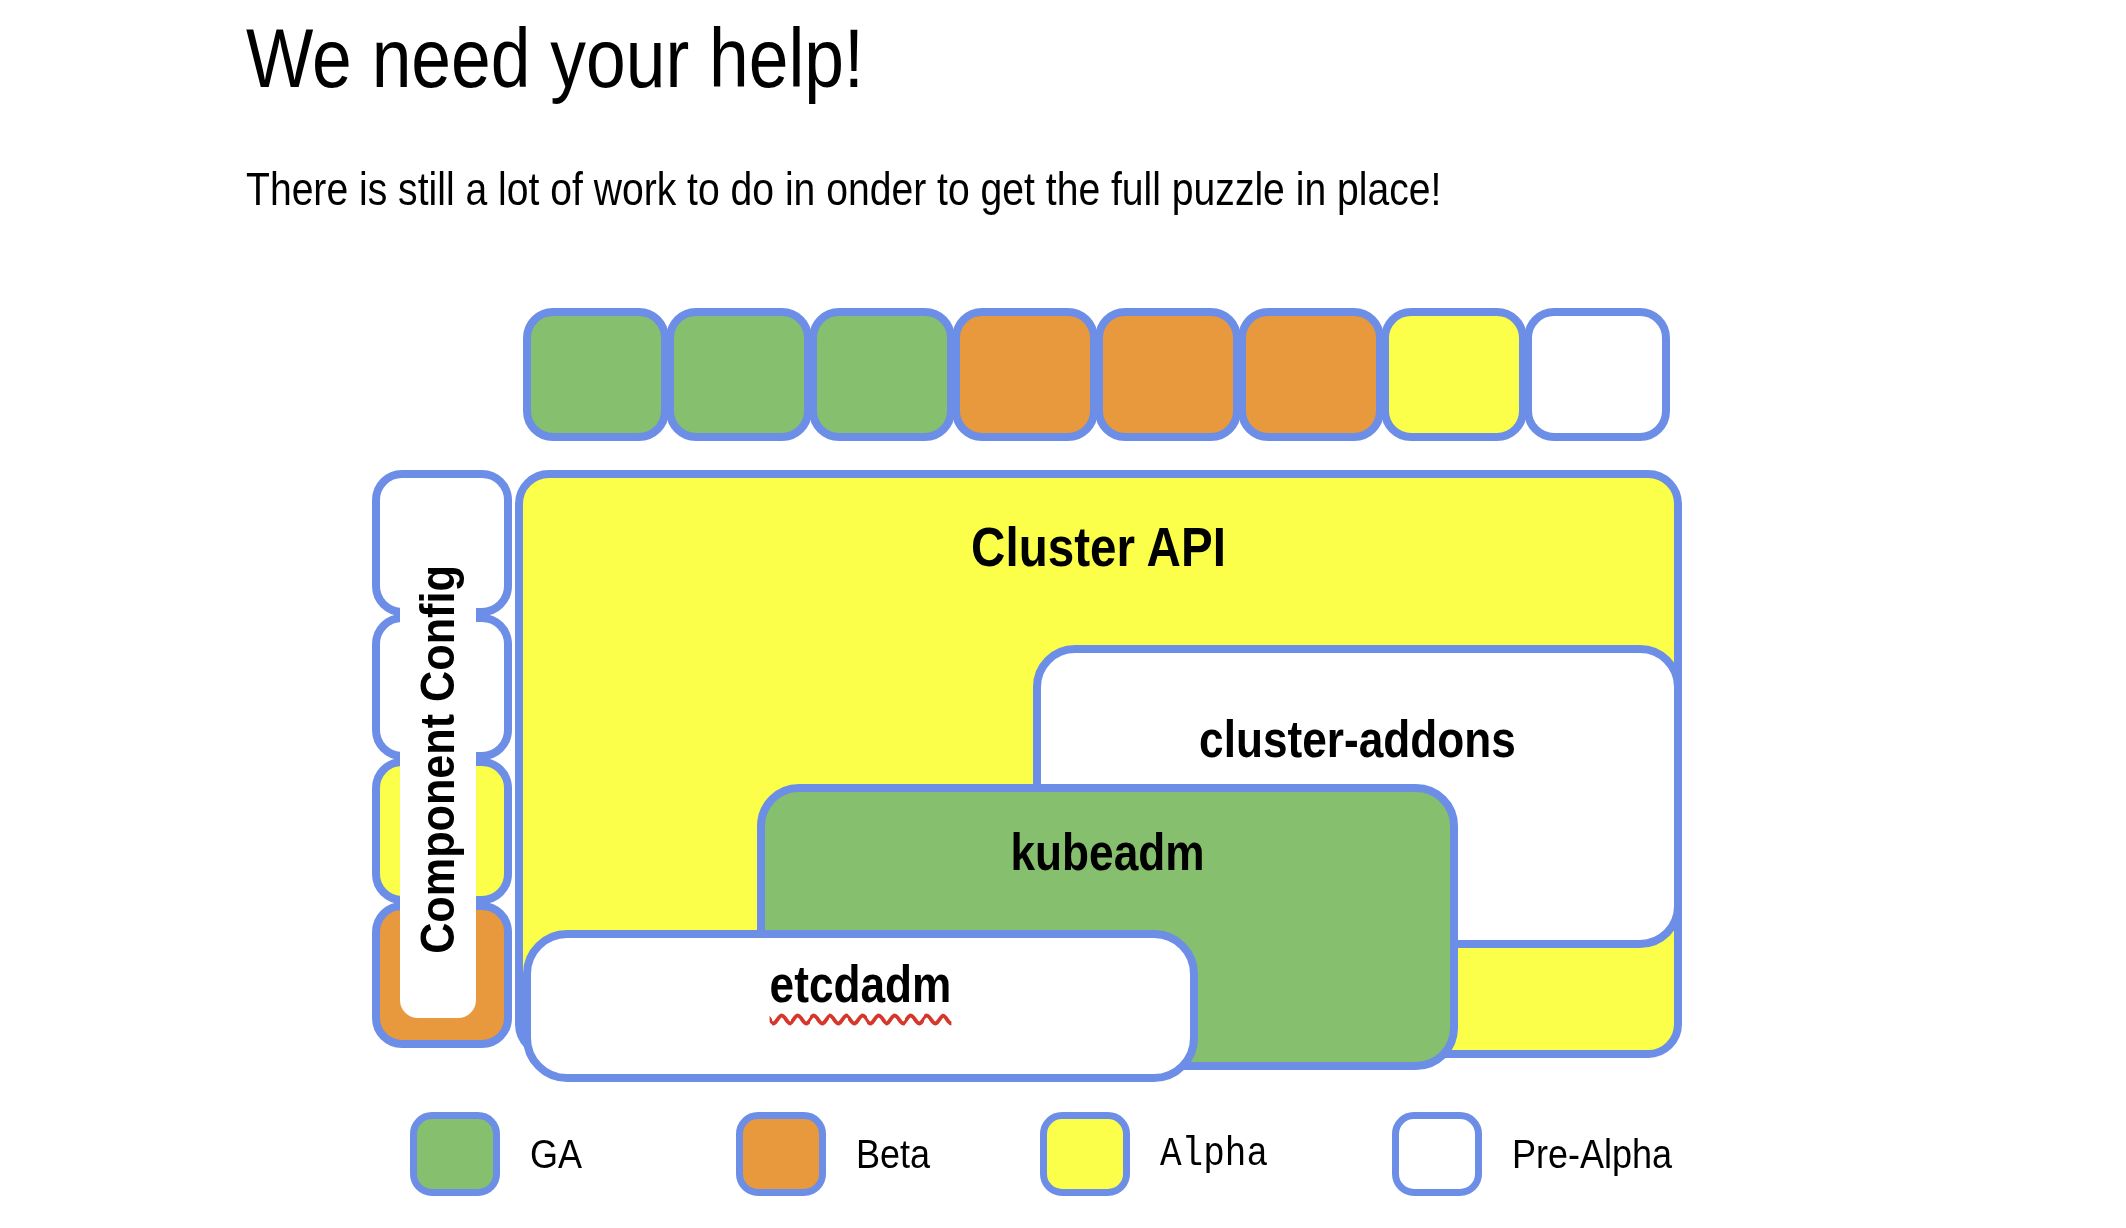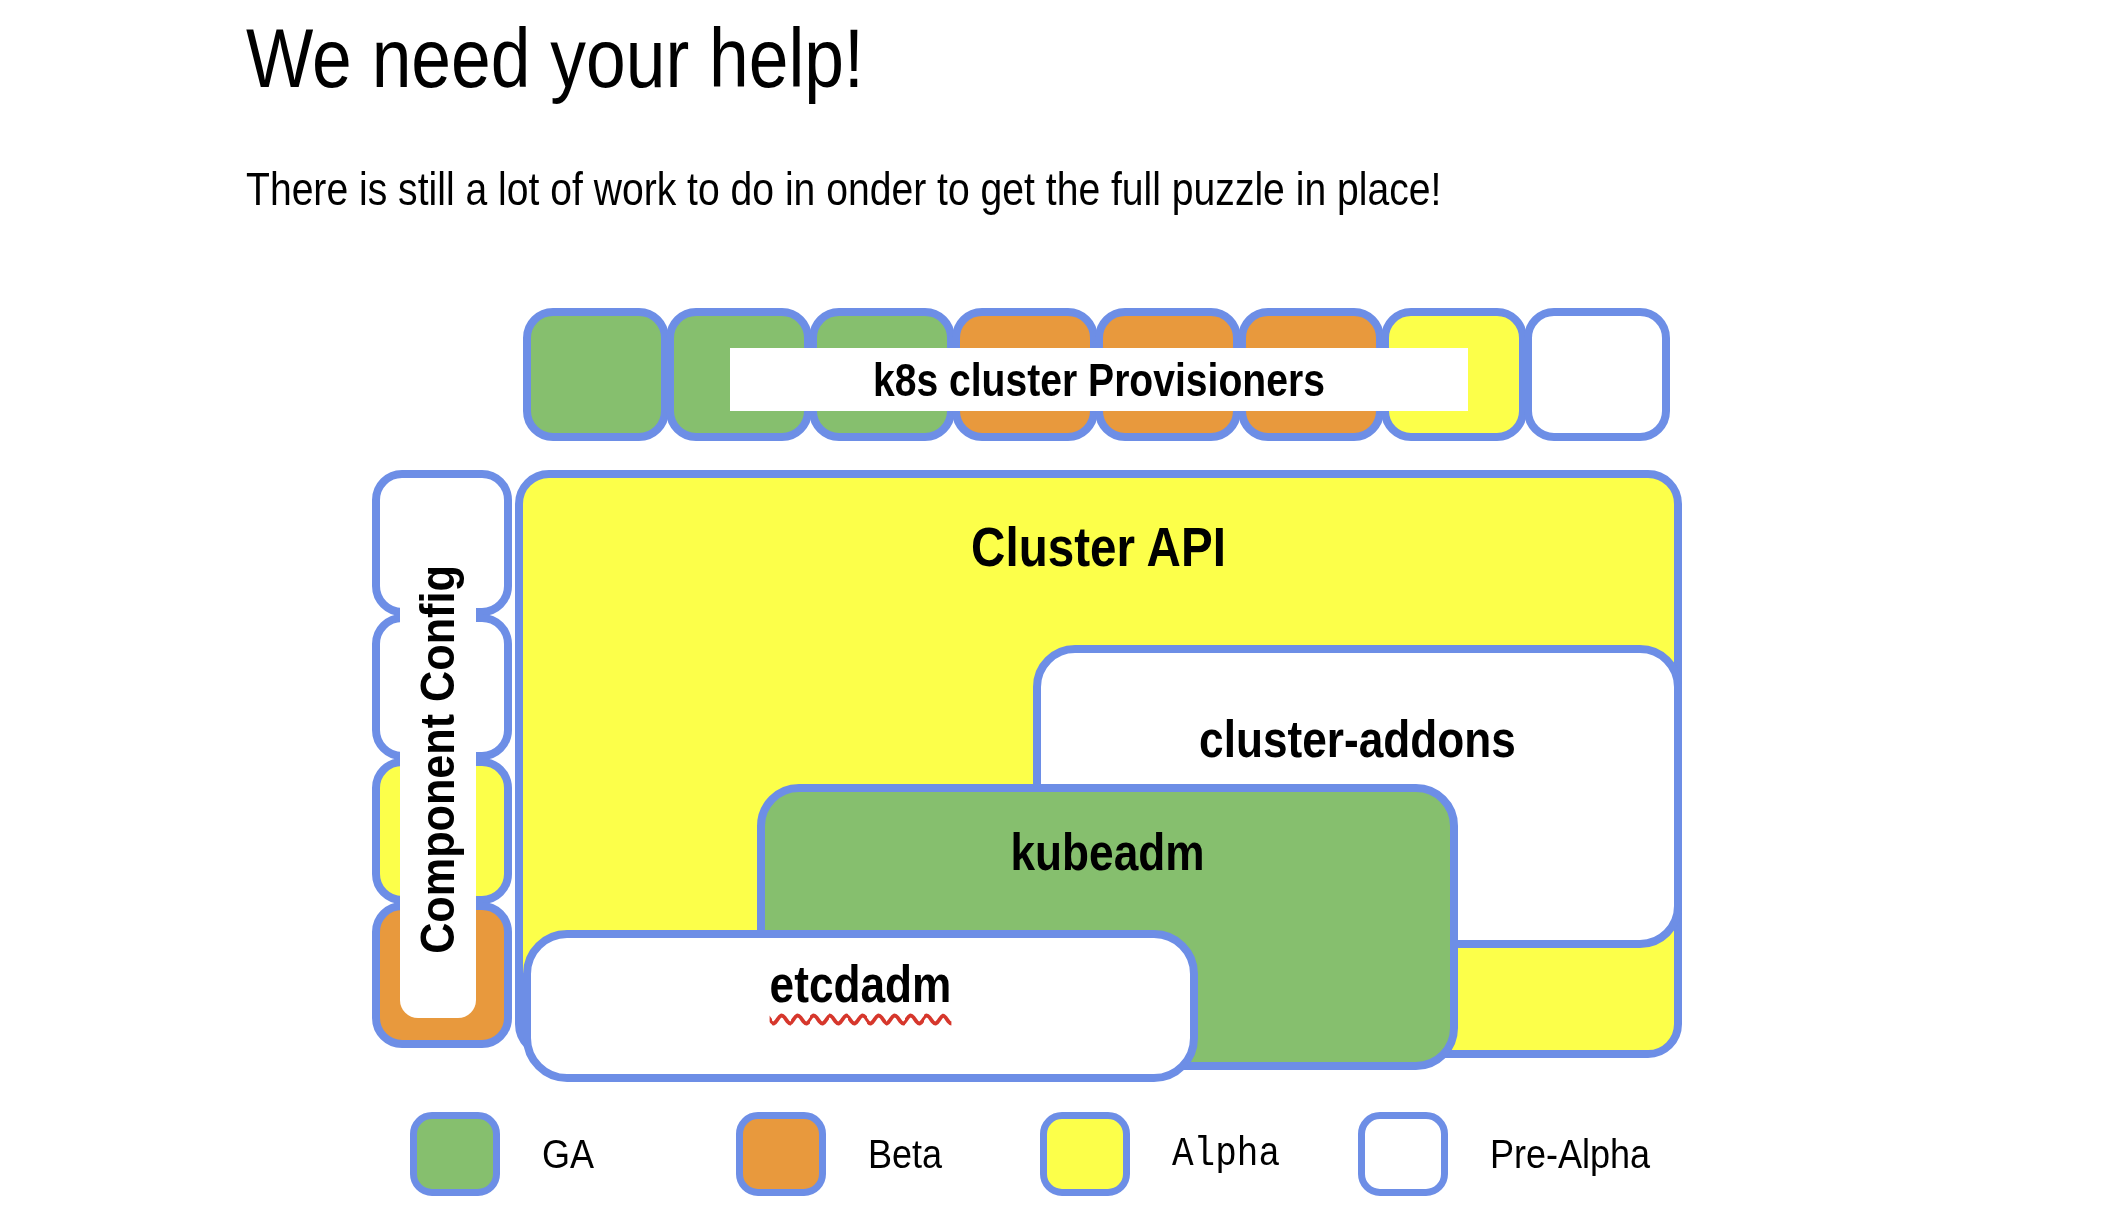--- a/index.html
+++ b/index.html
@@ -144,9 +144,6 @@
       <div class="piece" style="left: 1524px; top: 308px; width: 146px; height: 133px; background: rgb(255, 255, 255); z-index: 5;"></div>
     </div>
 
-  <div id="provisioners-label" class="abs">
-    <span>k8s cluster Provisioners</span>
-  </div>
 
   <div id="component-config-column">
       <div class="piece" style="left: 372px; top: 470px; width: 140px; height: 146px; background: rgb(255, 255, 255); z-index: 5;"></div>

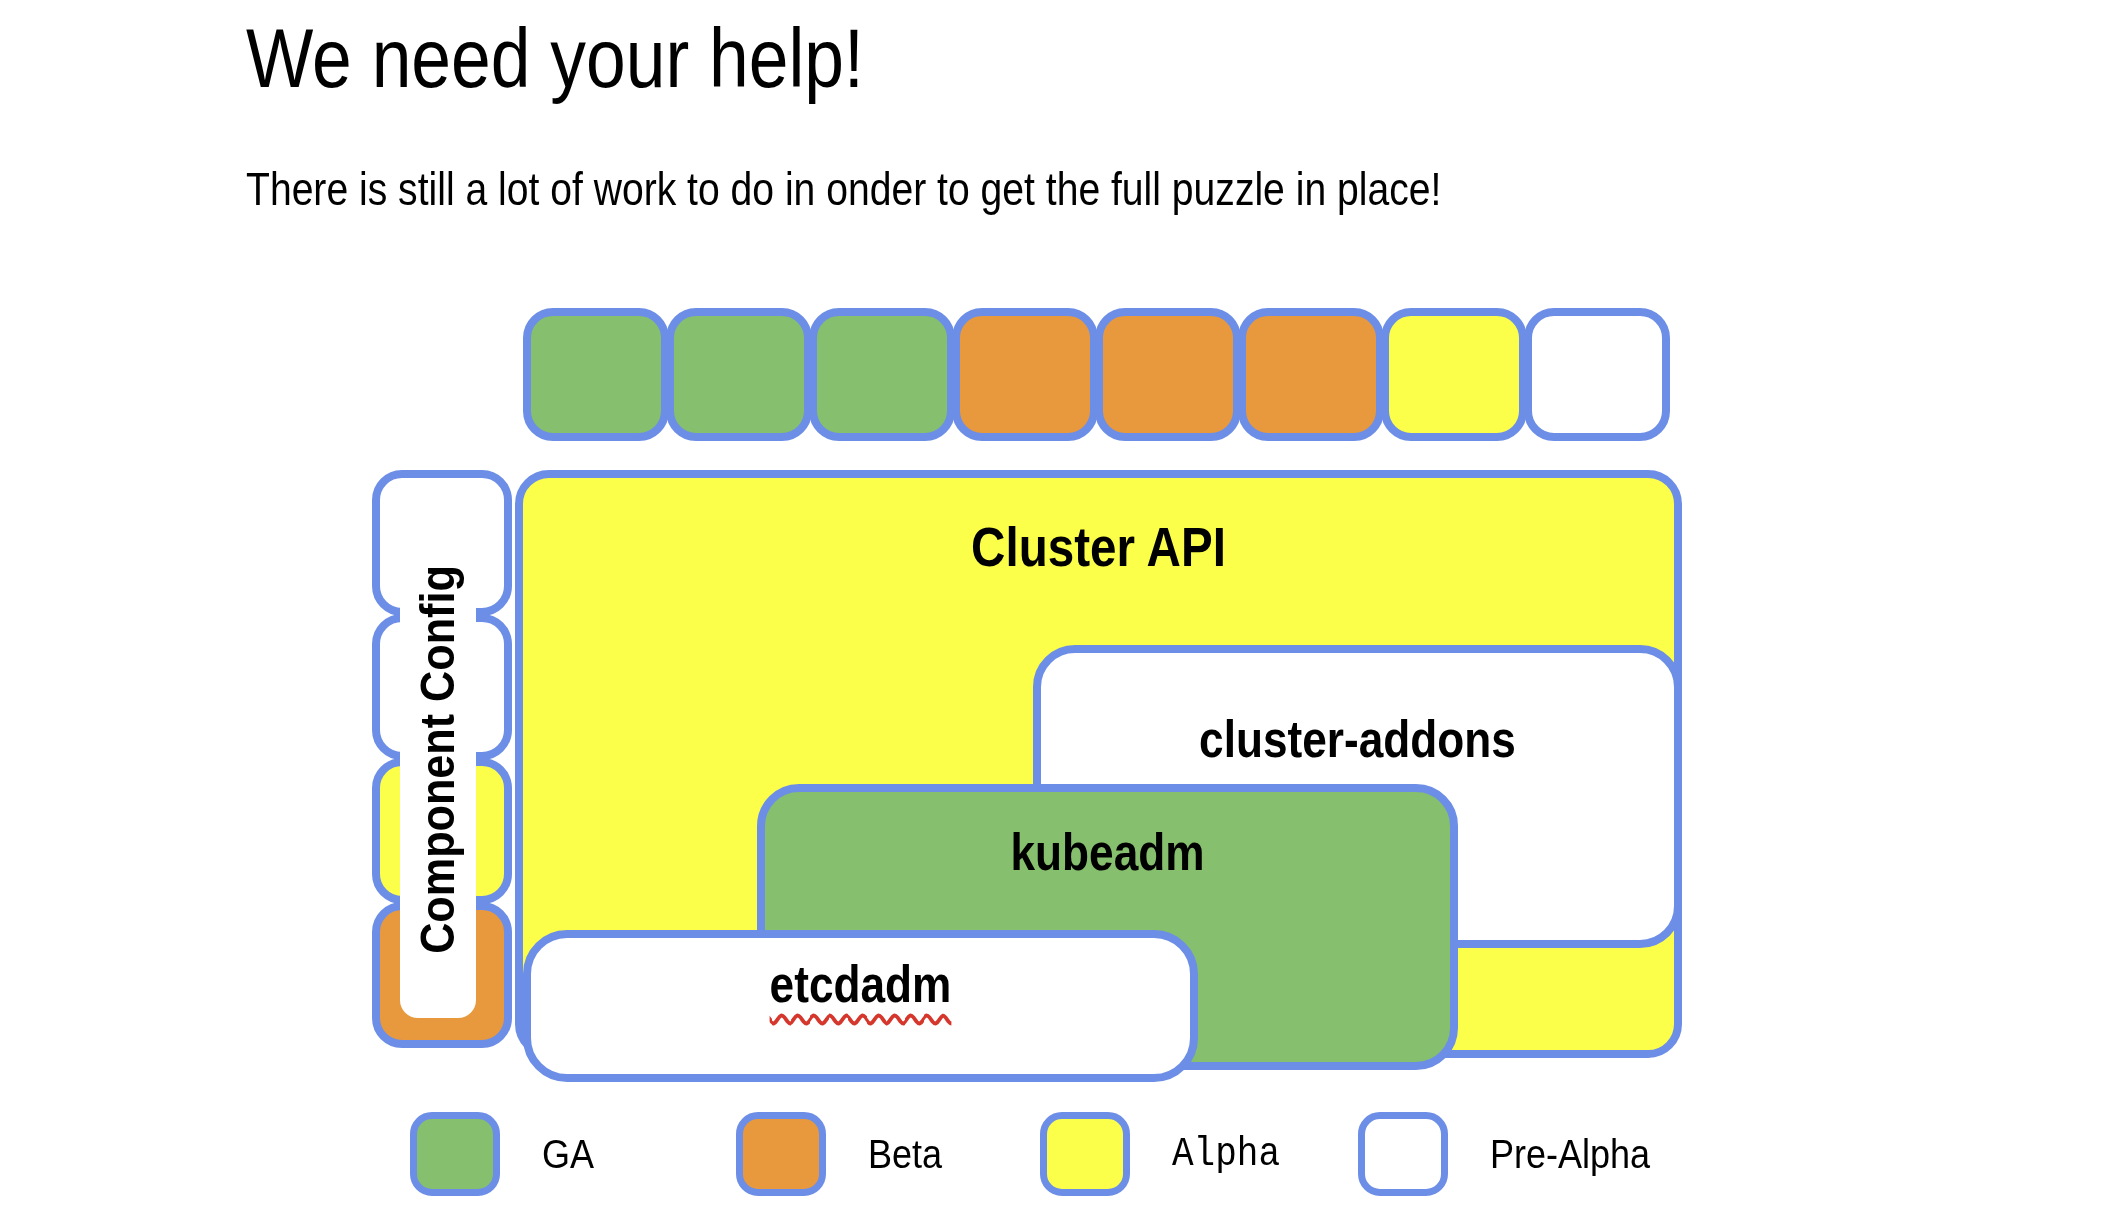--- a/index.html
+++ b/index.html
@@ -111,7 +111,7 @@
   .legend-item {
     position: absolute;
     top: 1112px; height: 84px;
-    display: flex; align-items: center; gap: 42px;
+    display: flex; align-items: center; gap: 30px;
   }
   .legend-swatch {
     width: 90px; height: 84px;

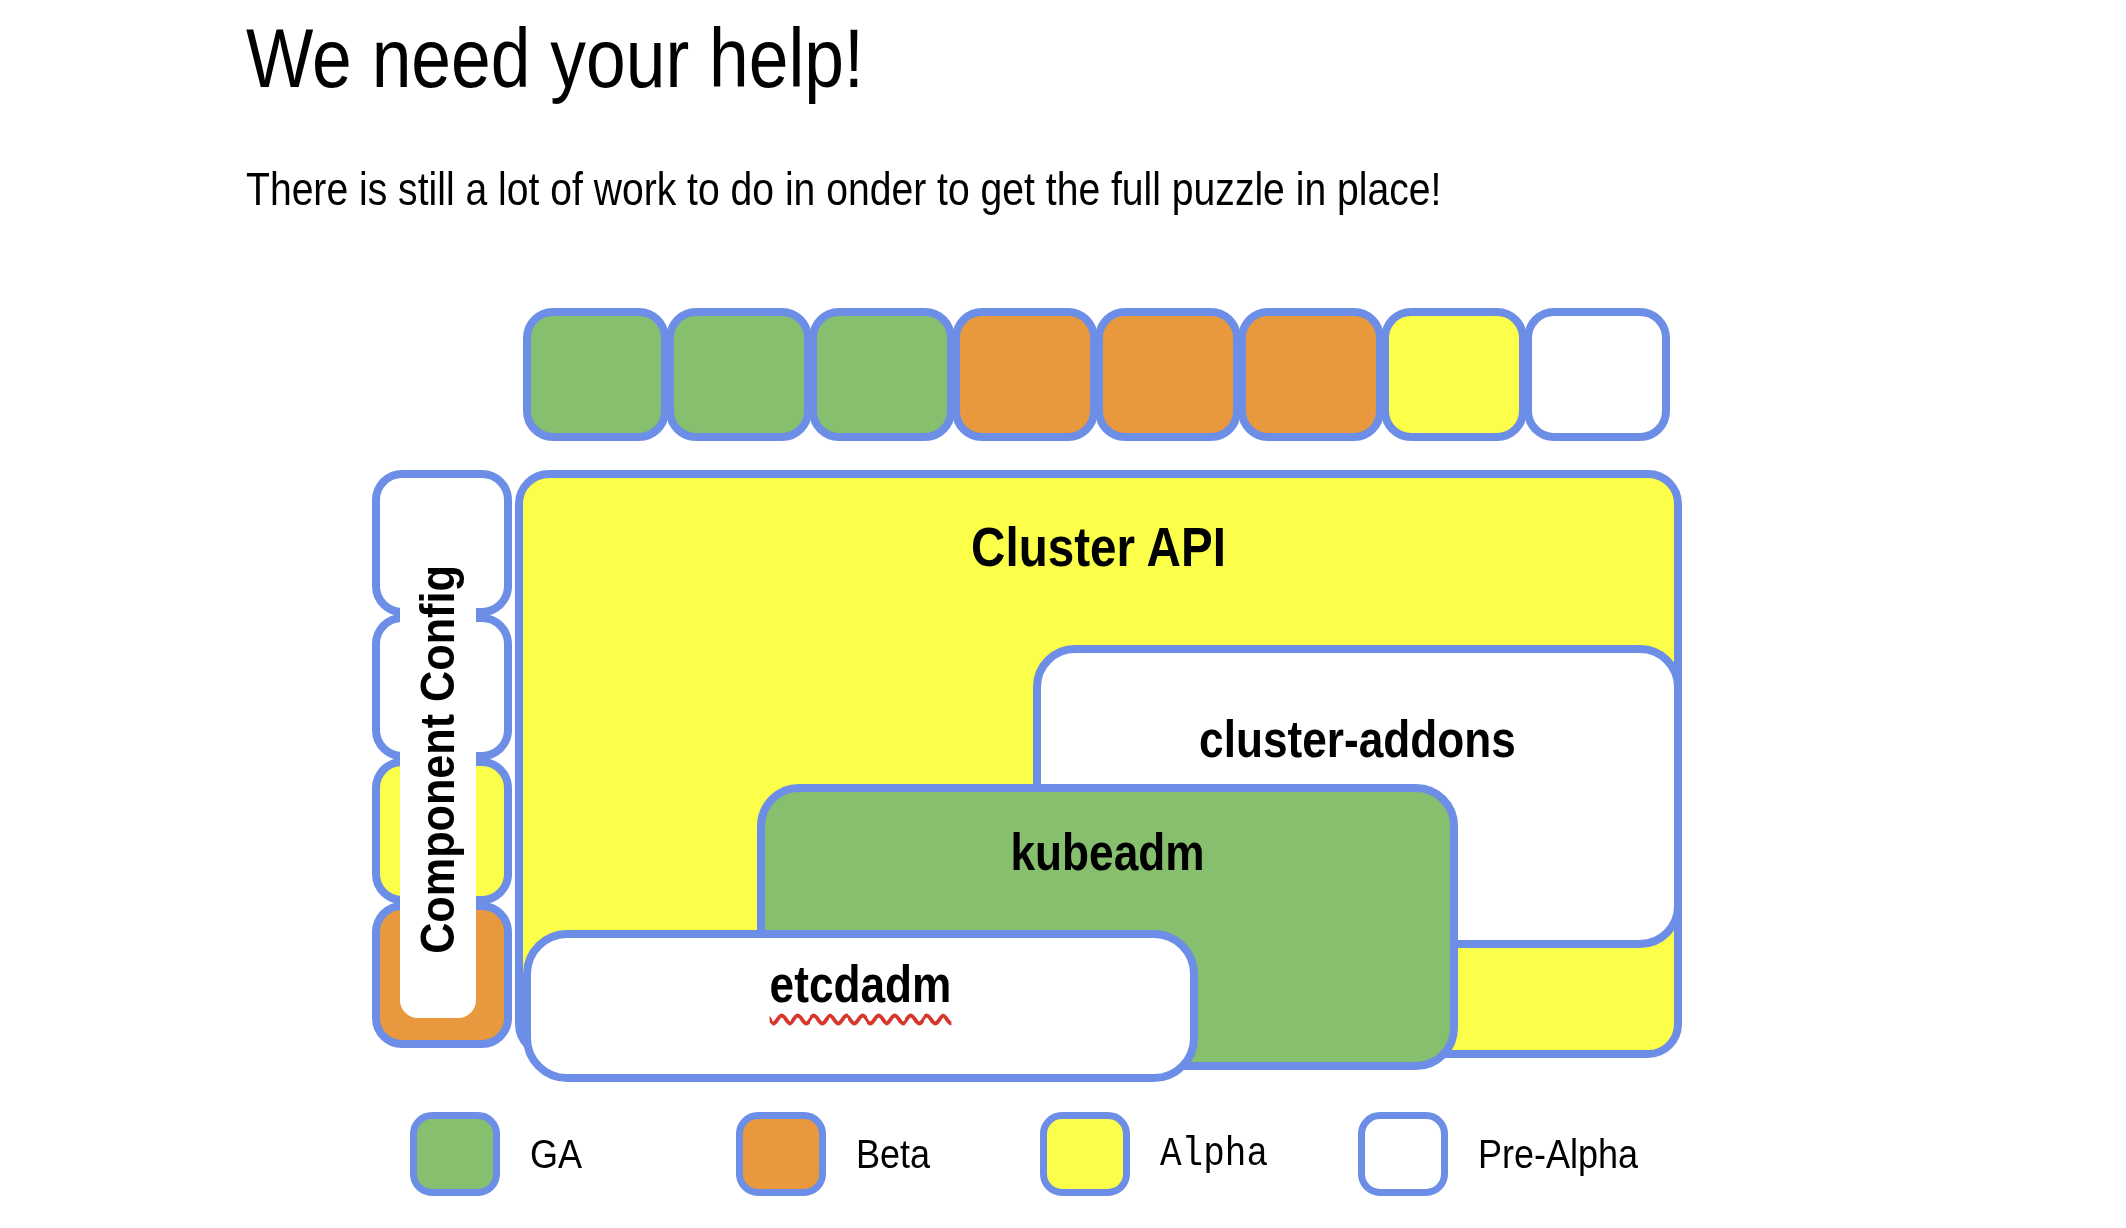--- a/index.html
+++ b/index.html
@@ -185,7 +185,7 @@
         <div class="legend-swatch" style="background: rgb(252, 255, 74);"></div>
         <span class="legend-label">Alpha</span>
       </div>
-      <div class="legend-item" style="left: 1358px;">
+      <div class="legend-item" style="left: 1392px;">
         <div class="legend-swatch" style="background: rgb(255, 255, 255);"></div>
         <span class="legend-label">Pre-Alpha</span>
       </div>

